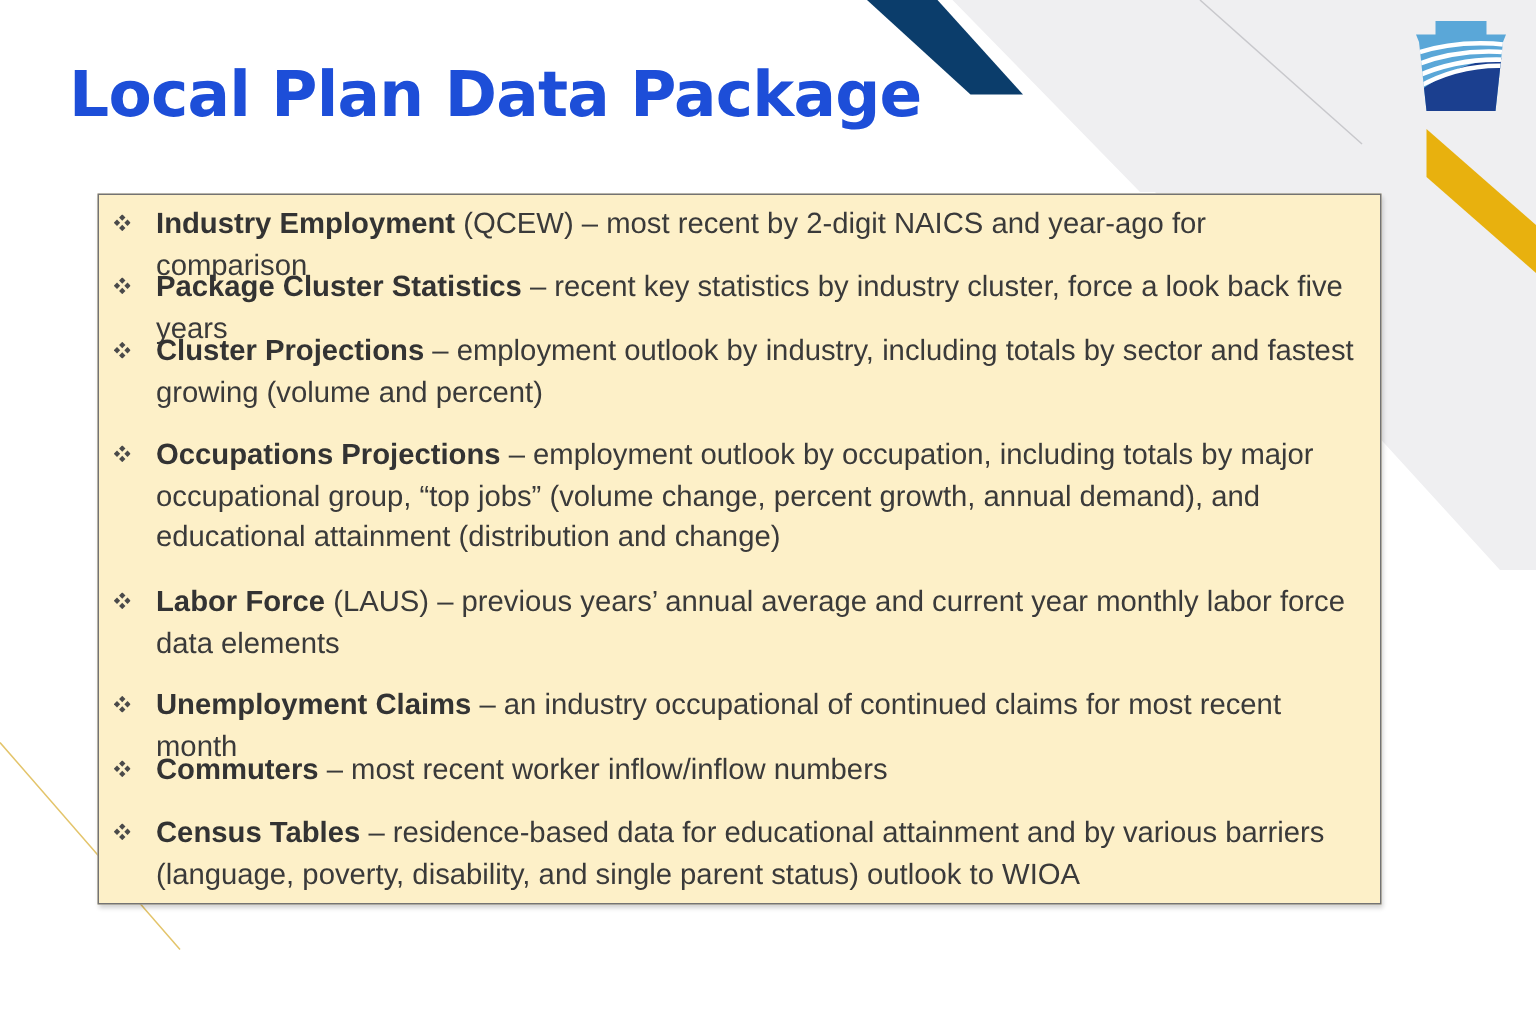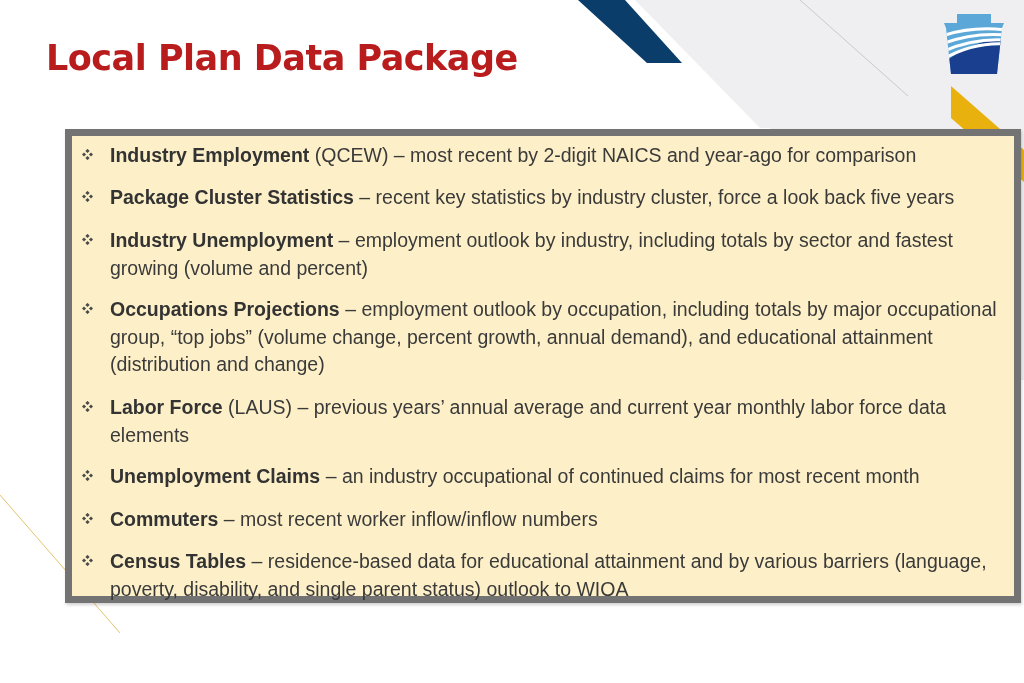--- a/index.html
+++ b/index.html
@@ -29,9 +29,9 @@
       margin: 0;
       font-family: "DejaVu Sans", sans-serif;
       font-weight: bold;
-      font-size: 35px;
+      font-size: 42px;
       letter-spacing: -0.5px;
-      color: #b91c1c;
+      color: #1d4ed8;
       z-index: 2;
     }
     .logo {

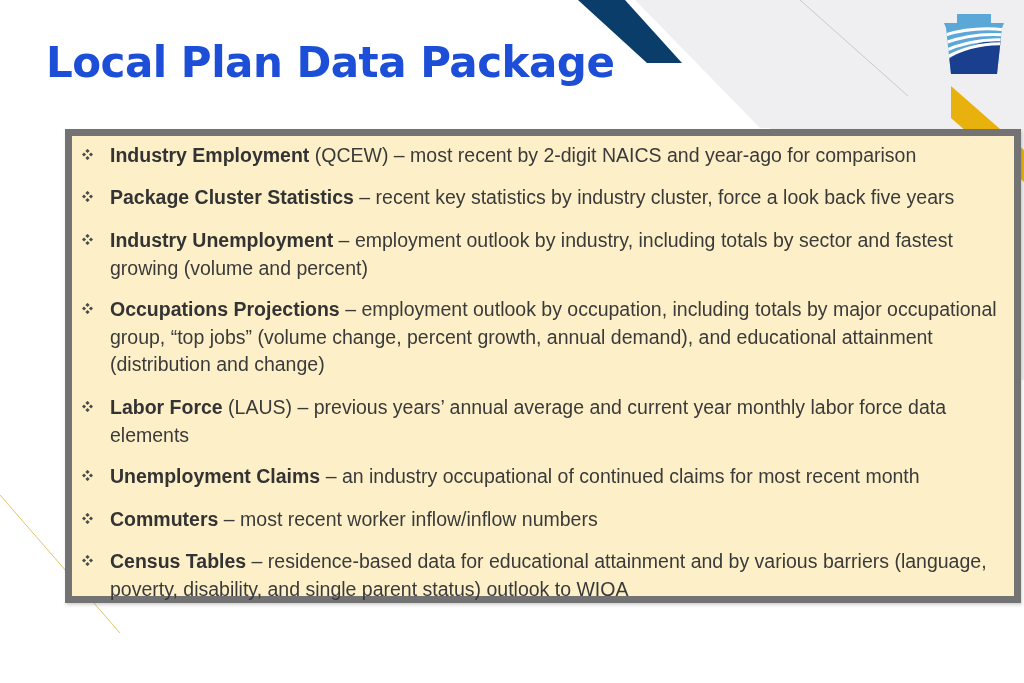--- a/index.html
+++ b/index.html
@@ -46,10 +46,10 @@
       position: absolute;
       left: 65px;
       top: 129px;
-      width: 956px;
+      width: 856px;
       height: 474px;
       background: #fdf0c8;
-      border: 7px solid #737373;
+      border: 1px solid #737373;
       box-shadow: 1px 2px 3px rgba(0,0,0,0.18);
       box-sizing: border-box;
       z-index: 1;

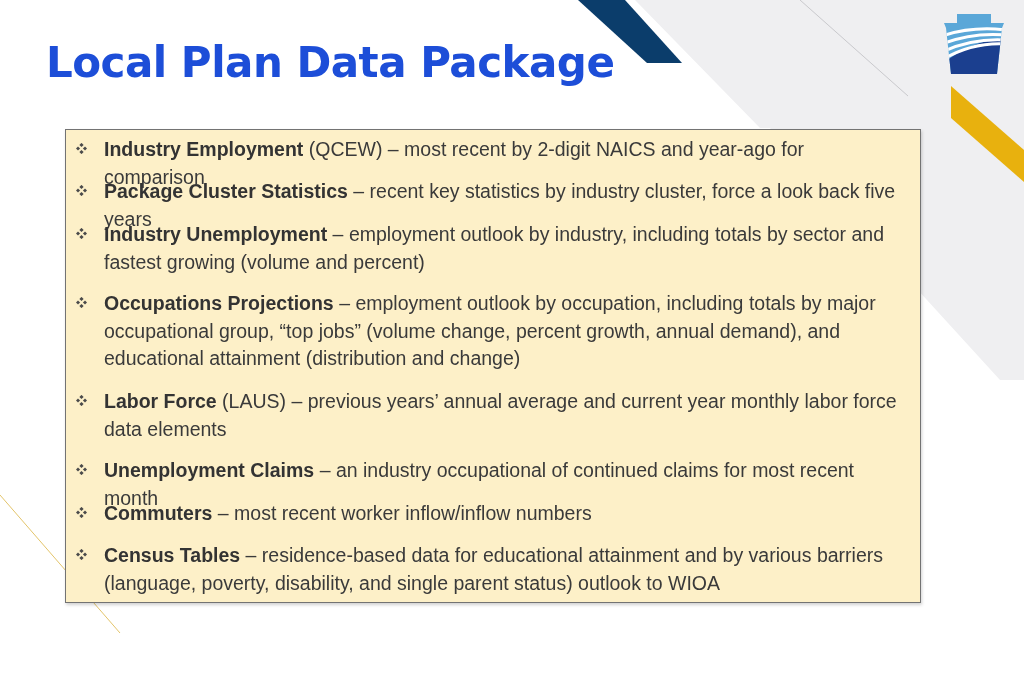--- a/index.html
+++ b/index.html
@@ -159,7 +159,7 @@
             <rect x="7.5" y="4" width="3" height="3" transform="rotate(45 9 5.5)"></rect>
           </g>
         </svg>
-      <div class="bullet-text"><b>Industry Unemployment</b><span> – employment outlook by industry, including totals by sector and fastest growing (volume and percent)</span></div>
+      <div class="bullet-text"><b>Cluster Projections</b><span> – employment outlook by industry, including totals by sector and fastest growing (volume and percent)</span></div>
     </li>
 
     <li class="bullet-item" style="top:160px">

